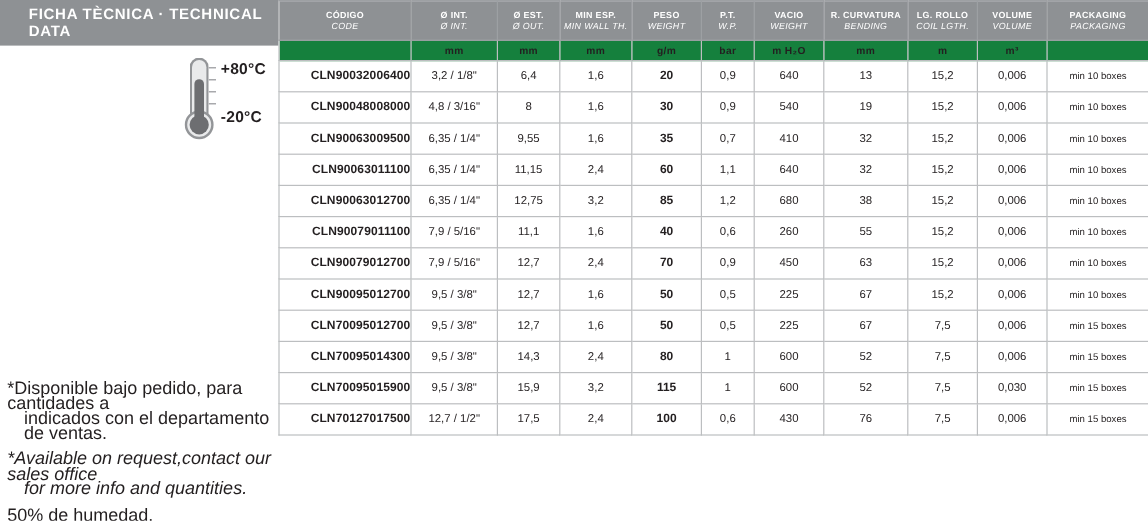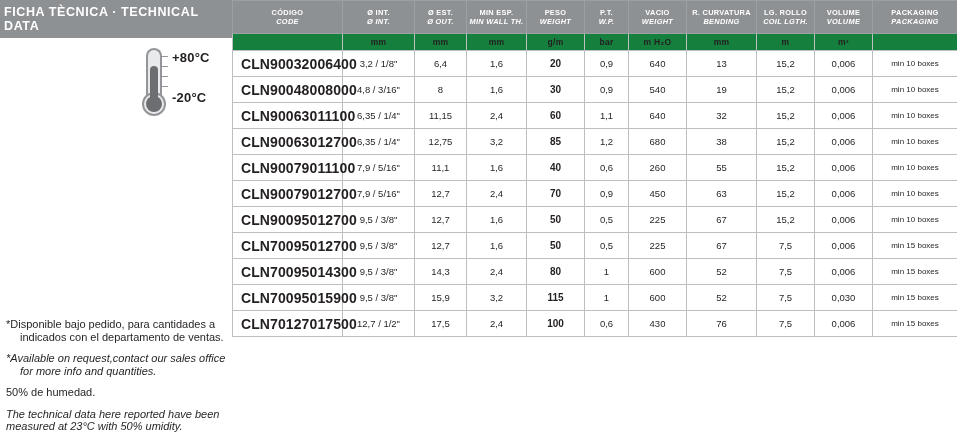--- a/index.html
+++ b/index.html
@@ -35,7 +35,7 @@
     color: #ffffff;
     display: flex;
     align-items: center;
-    padding-left: 4px;
+    padding-left: 24px;
     box-sizing: border-box;
   }
   #title-banner .title-text {

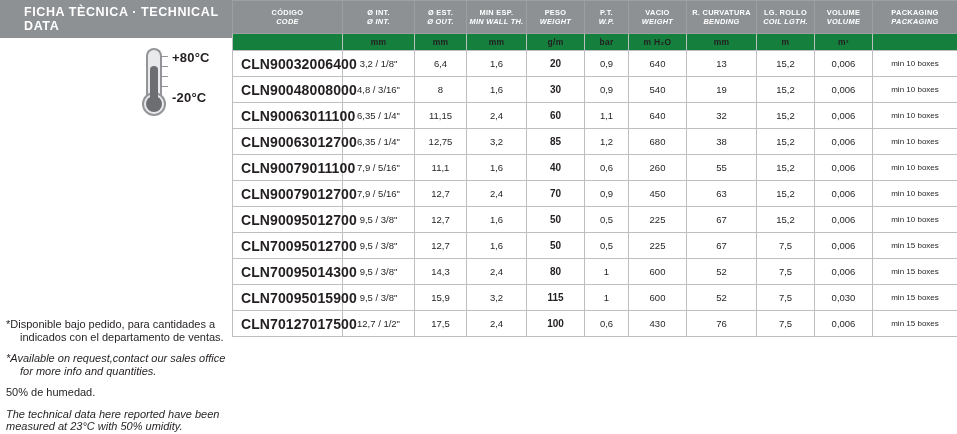--- a/index.html
+++ b/index.html
@@ -178,7 +178,7 @@
   #data-table tbody td.pack-cell {
     font-size: 8px;
   }
-  .hdr-sub { display: block; font-style: italic; font-weight: bold; }
+  .hdr-sub { display: block; font-style: italic; font-weight: normal; }
 </style>
 </head>
 <body>

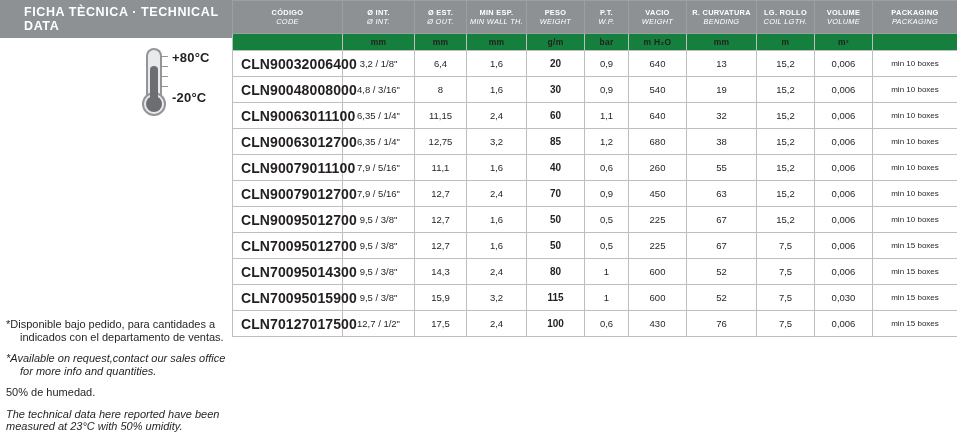--- a/index.html
+++ b/index.html
@@ -47,7 +47,7 @@
   
   #thermo-wrap {
     position: absolute;
-    left: 134px;
+    left: 146px;
     top: 46px;
     width: 82px;
     height: 78px;

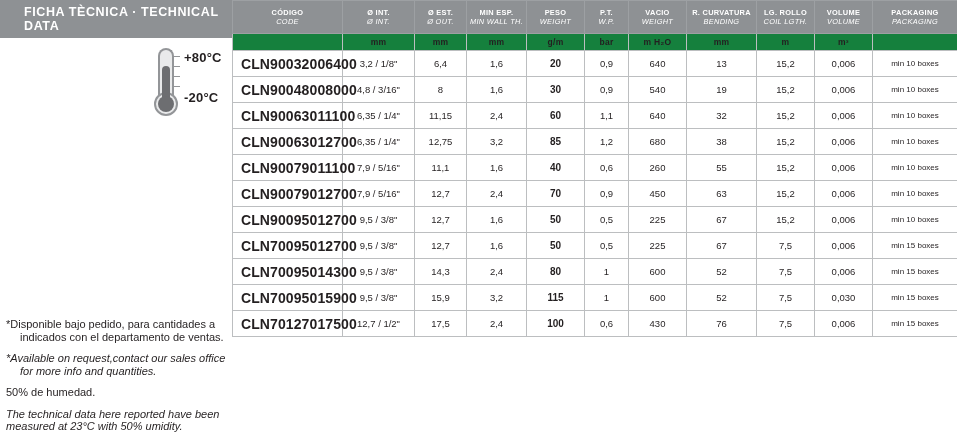--- a/index.html
+++ b/index.html
@@ -168,7 +168,7 @@
     text-align: right;
     padding-left: 8px;
     font-weight: bold;
-    font-size: 14px;
+    font-size: 10px;
     letter-spacing: 0.1px;
   }
   #data-table tbody td.weight-cell {

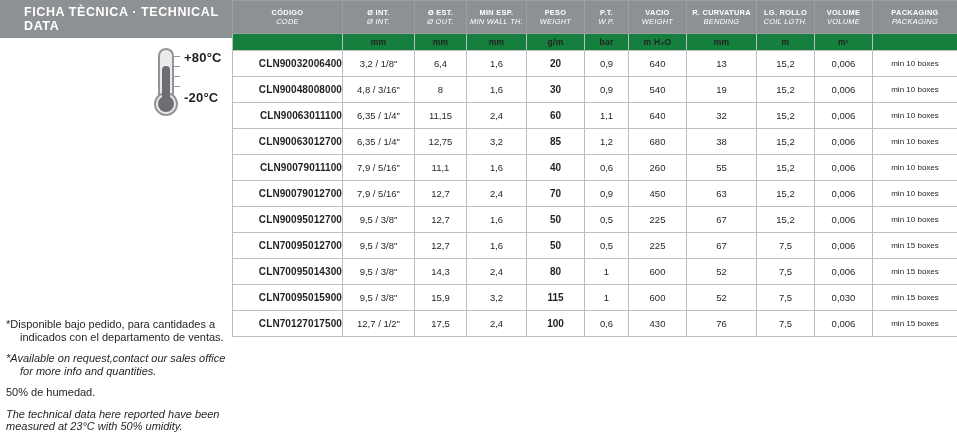--- a/index.html
+++ b/index.html
@@ -324,6 +324,19 @@
         <td class="pack-cell">min 10 boxes</td>
       </tr>
       <tr>
+        <td class="code-cell">CLN90063009500</td>
+        <td>6,35 / 1/4"</td>
+        <td>9,55</td>
+        <td>1,6</td>
+        <td class="weight-cell">35</td>
+        <td>0,7</td>
+        <td>410</td>
+        <td>32</td>
+        <td>15,2</td>
+        <td>0,006</td>
+        <td class="pack-cell">min 10 boxes</td>
+      </tr>
+      <tr>
         <td class="code-cell">CLN90063011100</td>
         <td>6,35 / 1/4"</td>
         <td>11,15</td>

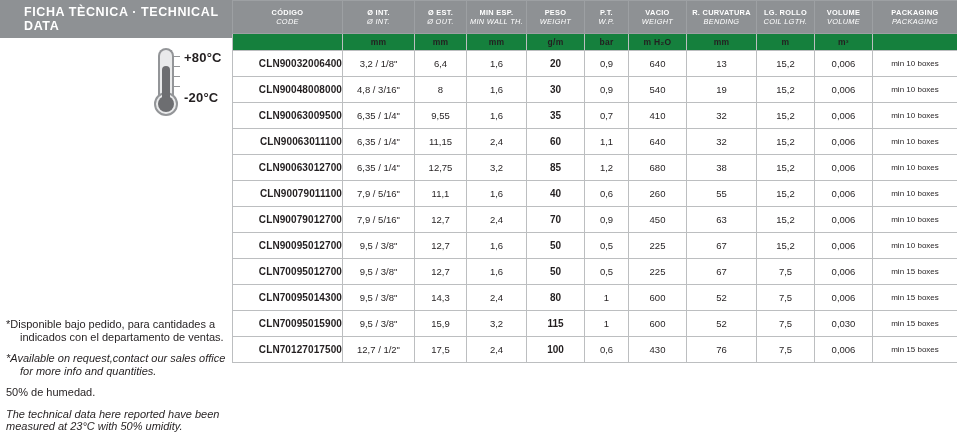--- a/index.html
+++ b/index.html
@@ -119,7 +119,7 @@
     color: #231f20;
   }
   .note-line {
-    font-size: 11px;
+    font-size: 15px;
     line-height: 12.5px;
   }
   .note-line.italic { font-style: italic; }

